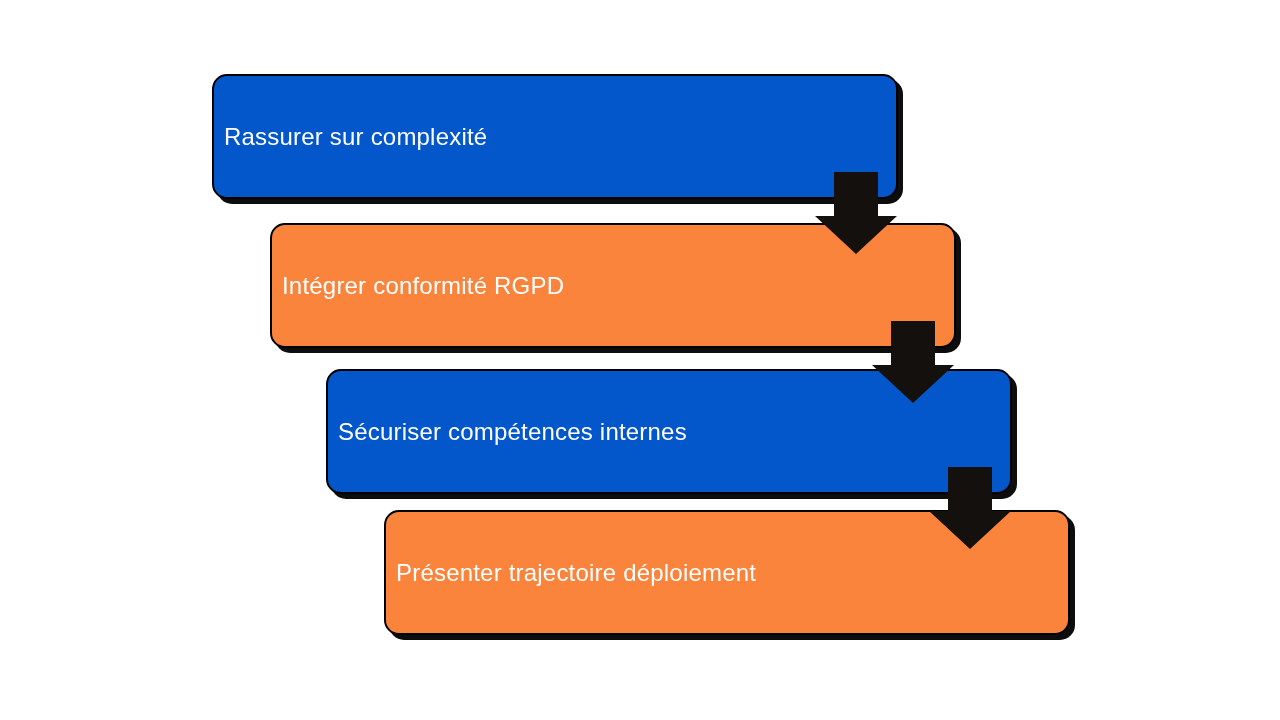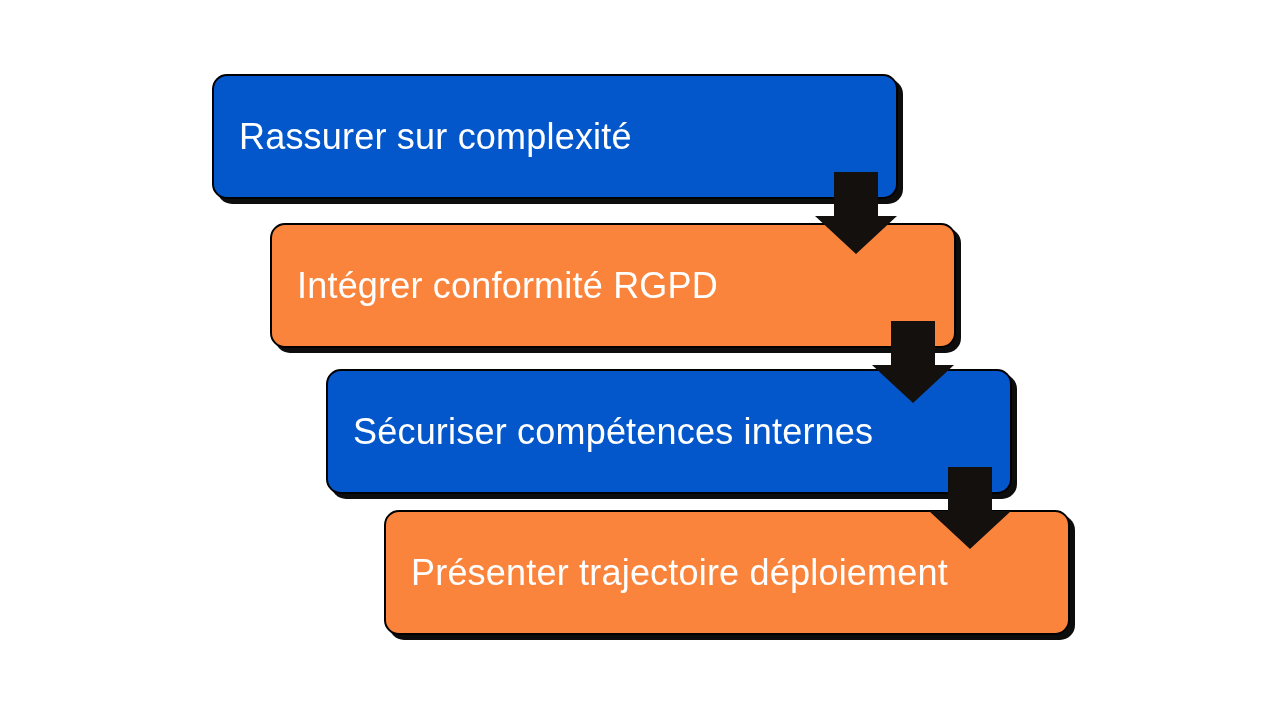--- a/index.html
+++ b/index.html
@@ -30,12 +30,12 @@
   }
   .step-label {
     color: #ffffff;
-    font-size: 36px;
+    font-size: 24px;
     font-weight: 400;
     letter-spacing: 0.2px;
     white-space: nowrap;
     line-height: 1;
-    padding-left: 25px;
+    padding-left: 10px;
   }
   .connector {
     position: absolute;

